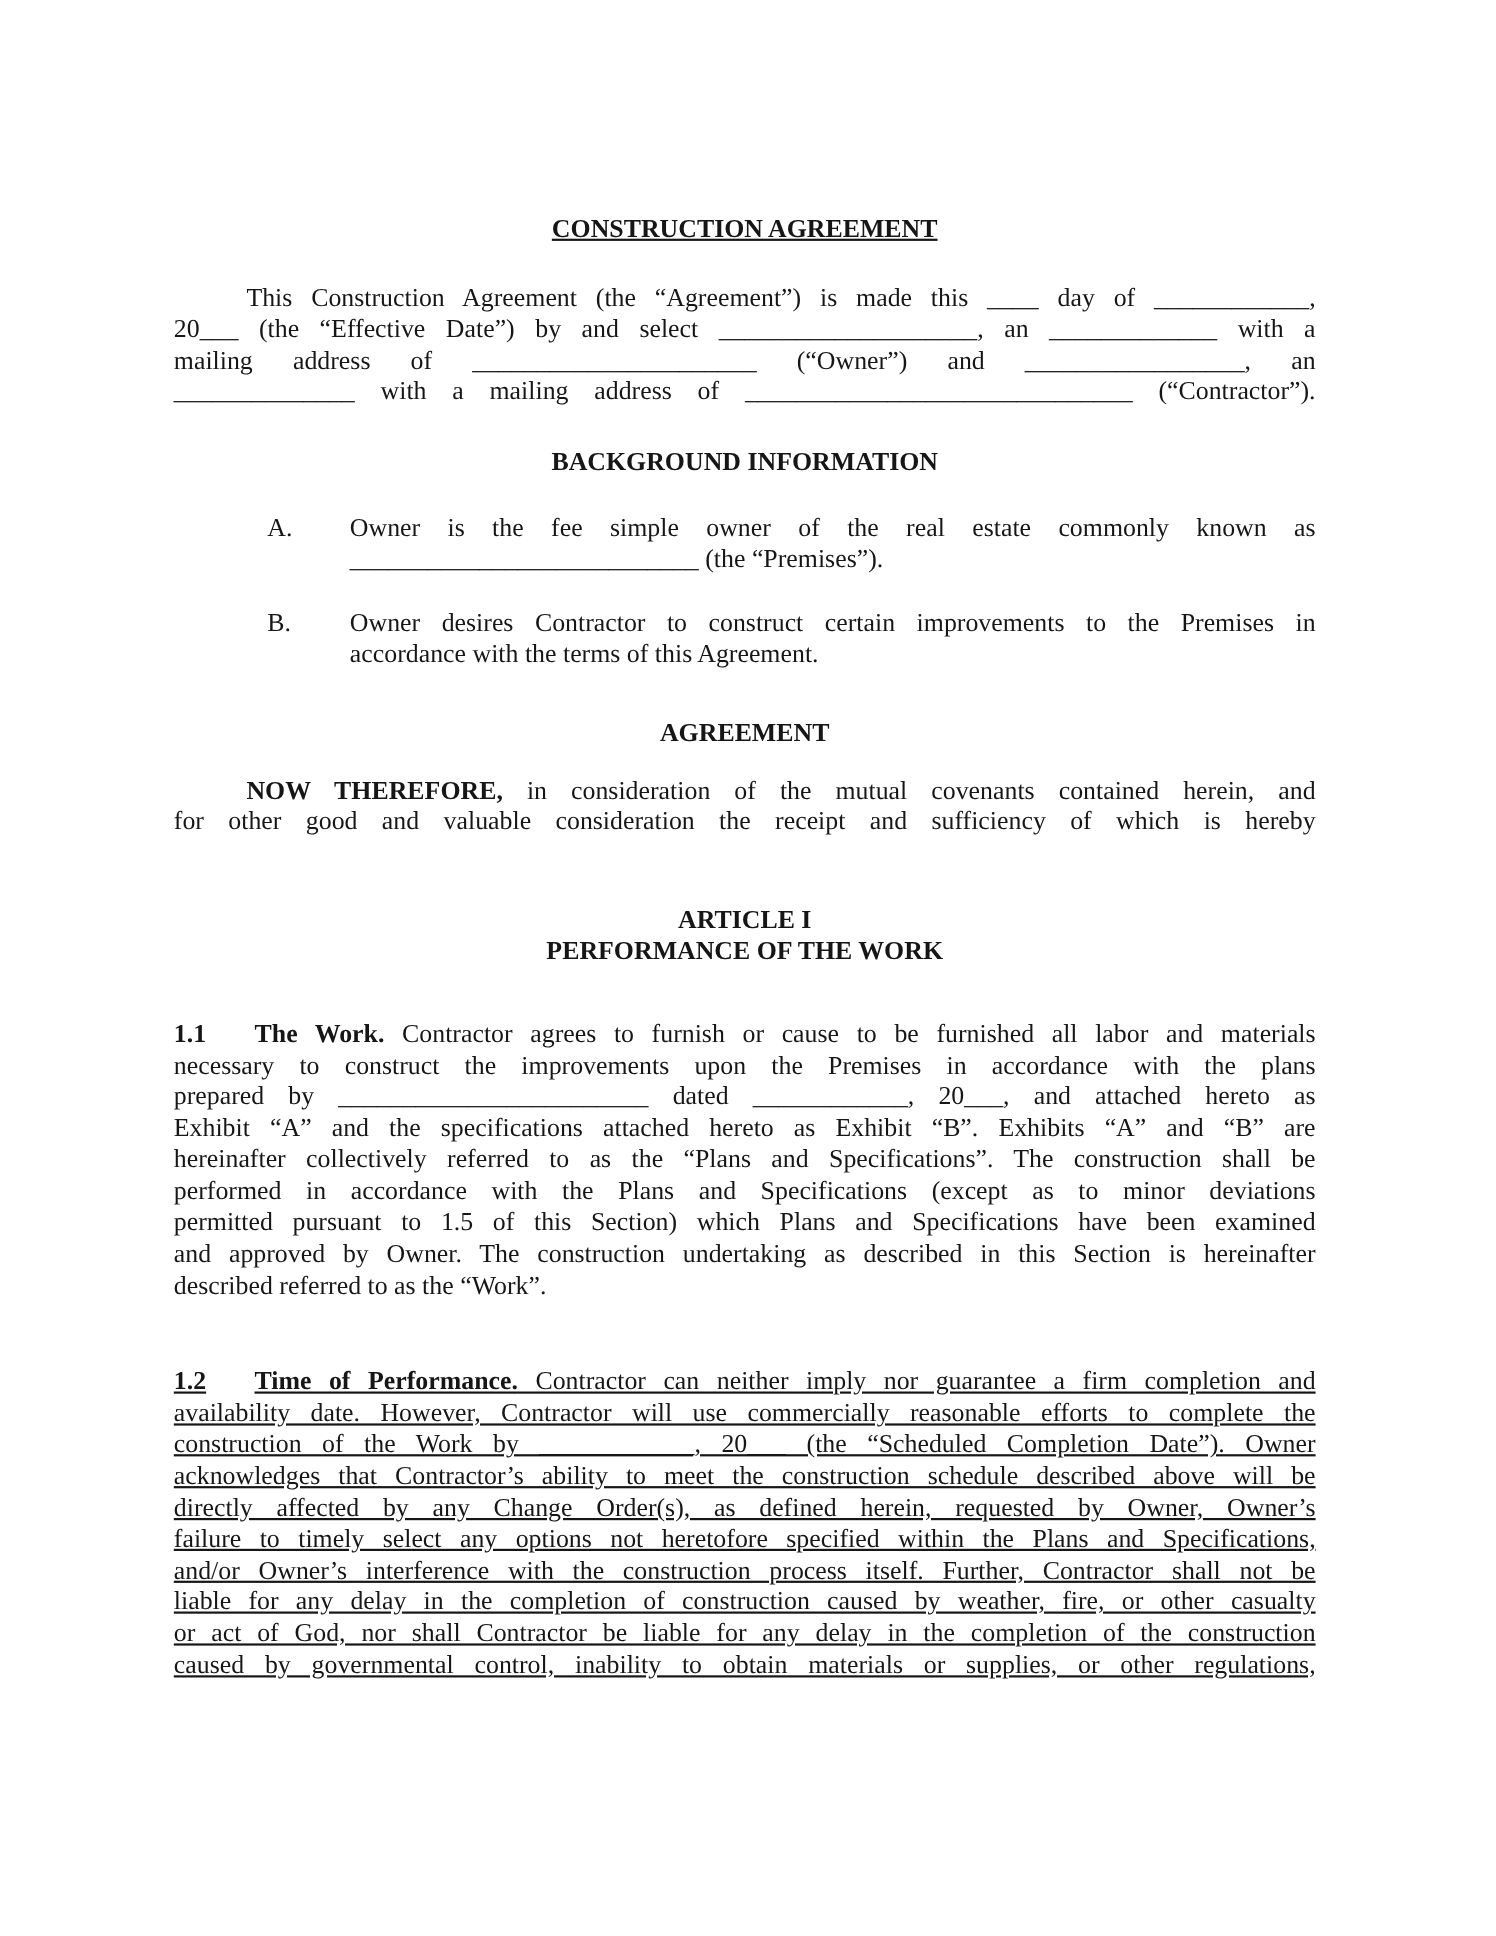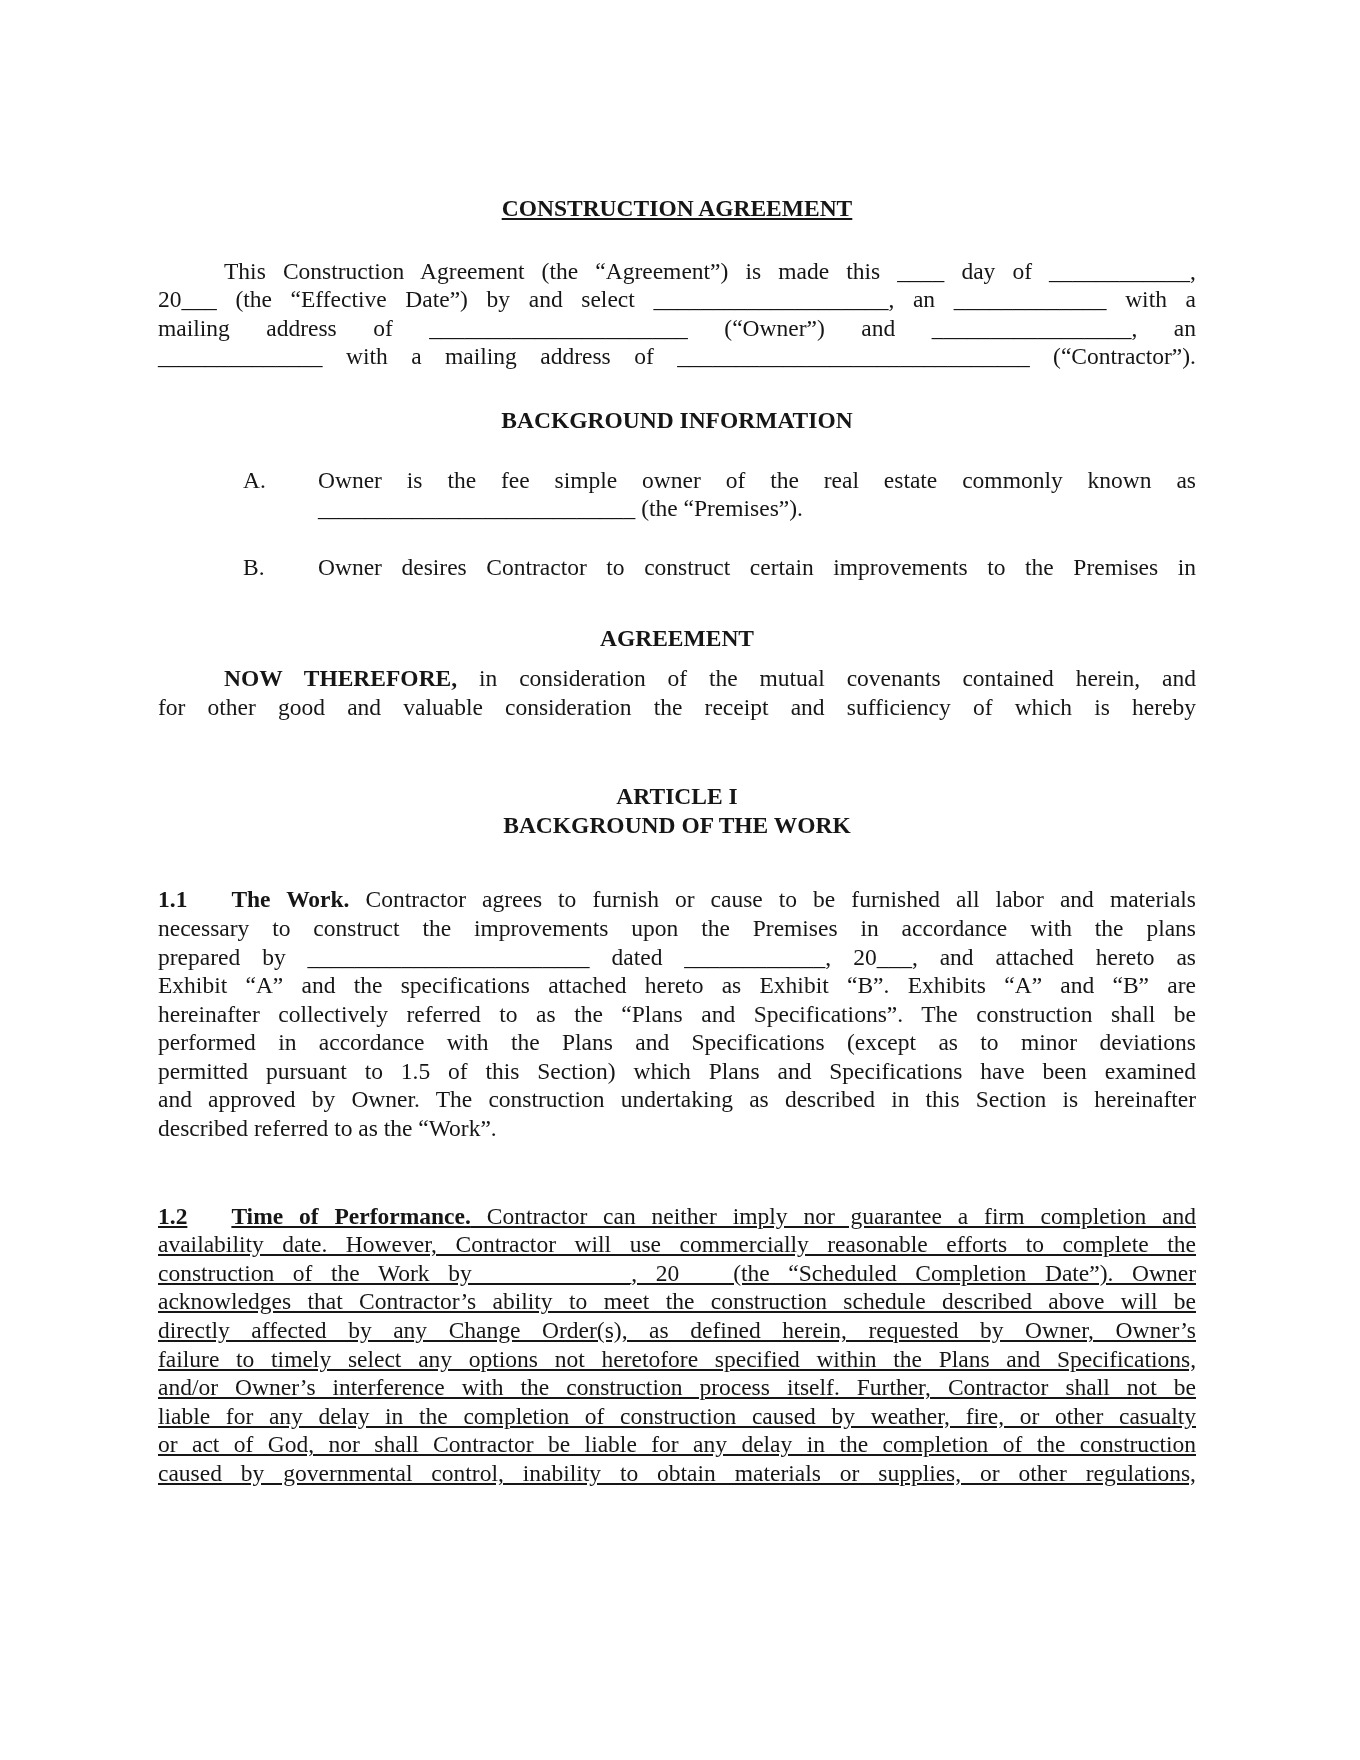--- a/index.html
+++ b/index.html
@@ -78,6 +78,7 @@
       </div>
       <div class="block item" style="margin-top: 30px;">
         <div class="line"><span class="marker">B.</span><span>Owner desires Contractor to construct certain improvements to the Premises in</span></div>
+        <div class="line short"><span>accordance with the terms of this Agreement.</span></div>
       </div>
       <div class="block heading" style="margin-top: 43px;">
         <div class="heading-line">AGREEMENT</div>

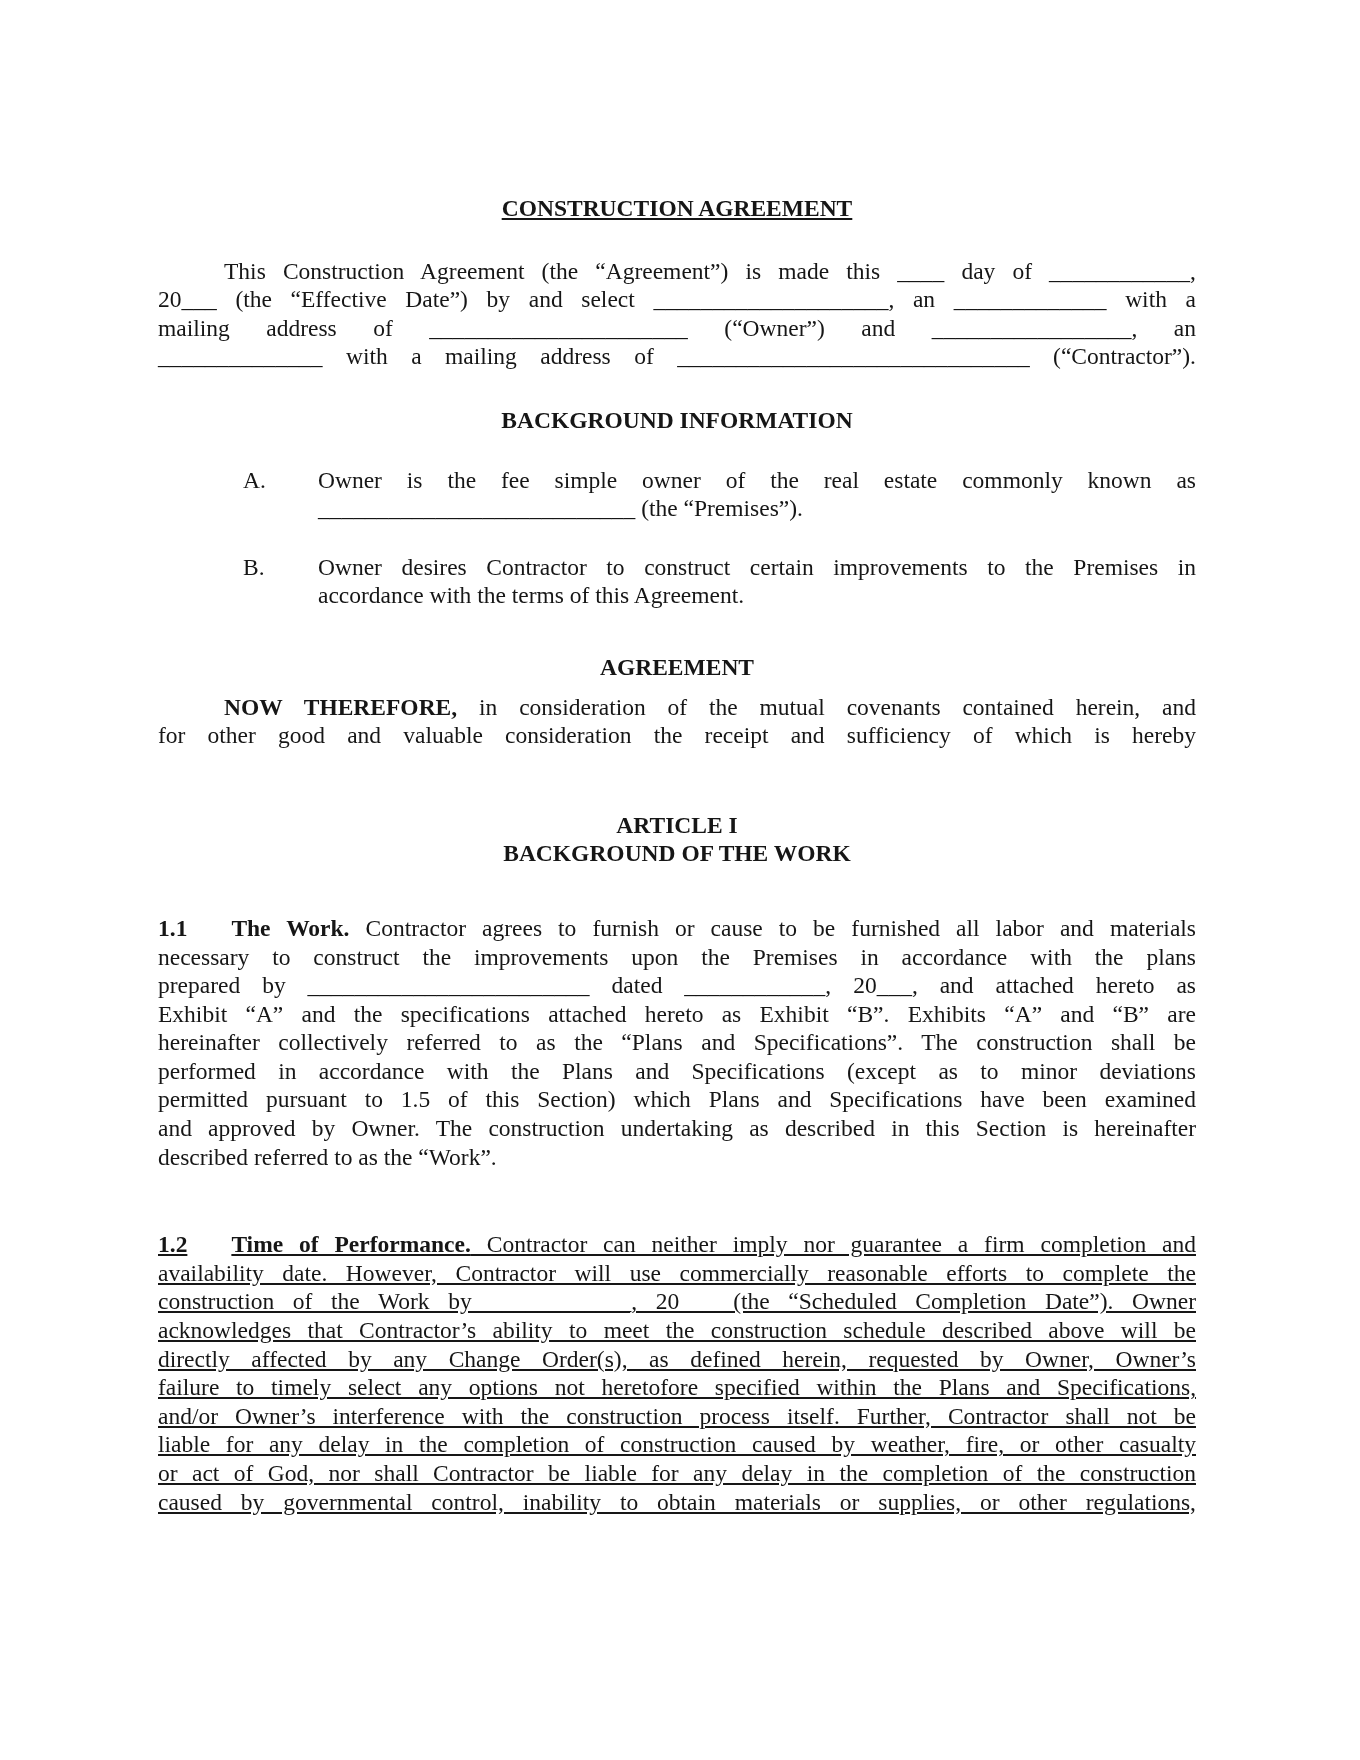--- a/index.html
+++ b/index.html
@@ -83,7 +83,7 @@
       <div class="block heading" style="margin-top: 43px;">
         <div class="heading-line">AGREEMENT</div>
       </div>
-      <div class="block para" style="margin-top: 11px;">
+      <div class="block para" style="margin-top: 23px;">
         <div class="line indent"><b>NOW THEREFORE,</b><span> in consideration of the mutual covenants contained herein, and</span></div>
         <div class="line"><span>for other good and valuable consideration the receipt and sufficiency of which is hereby</span></div>
       </div>

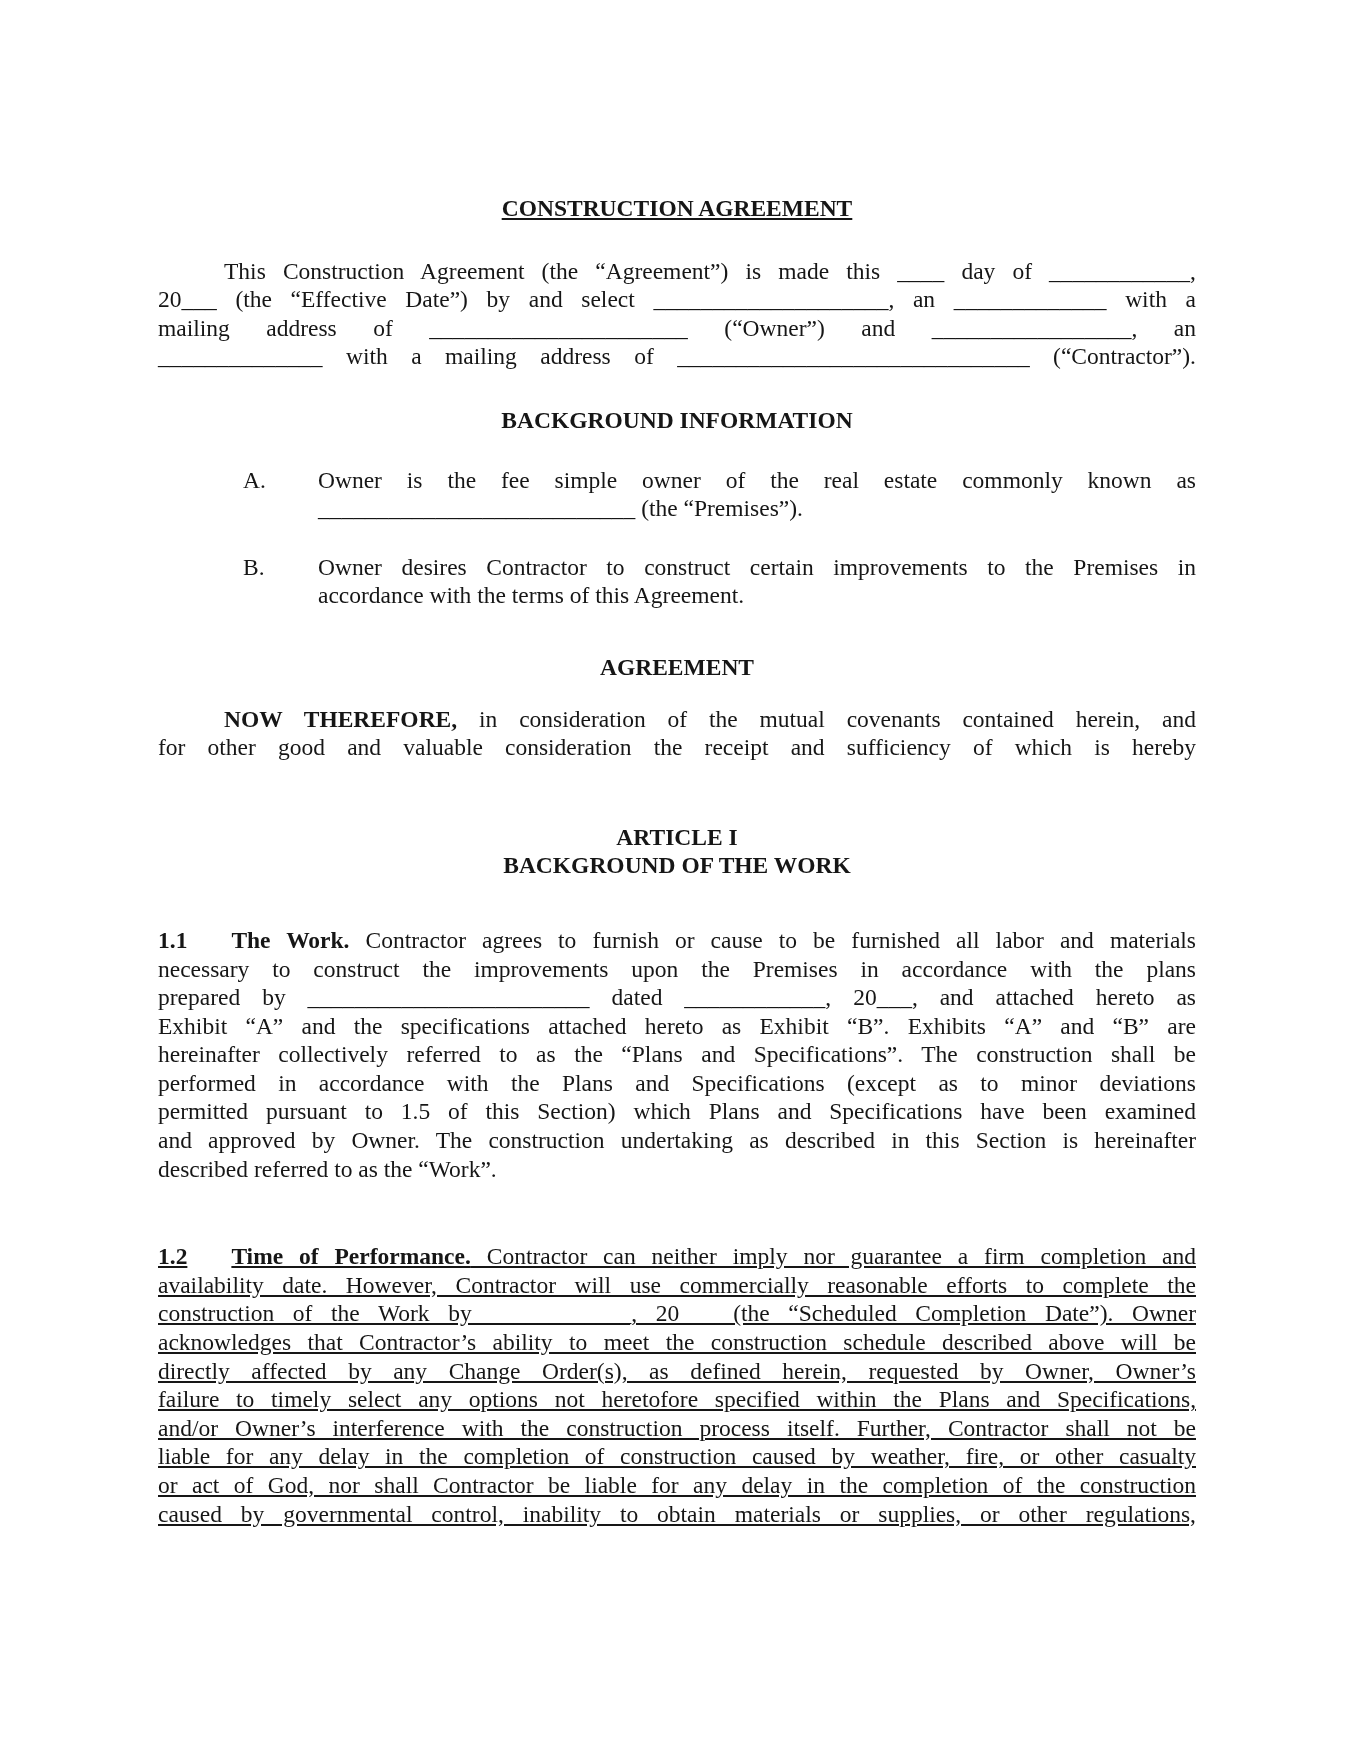--- a/index.html
+++ b/index.html
@@ -89,7 +89,7 @@
       </div>
       <div class="block heading" style="margin-top: 61px;">
         <div class="heading-line">ARTICLE I</div>
-        <div class="heading-line">BACKGROUND OF THE WORK</div>
+        <div class="heading-line">PERFORMANCE OF THE WORK</div>
       </div>
       <div class="block para" style="margin-top: 46px;">
         <div class="line"><b>1.1</b><span class="tab"></span><b>The Work.</b><span> Contractor agrees to furnish or cause to be furnished all labor and materials</span></div>

